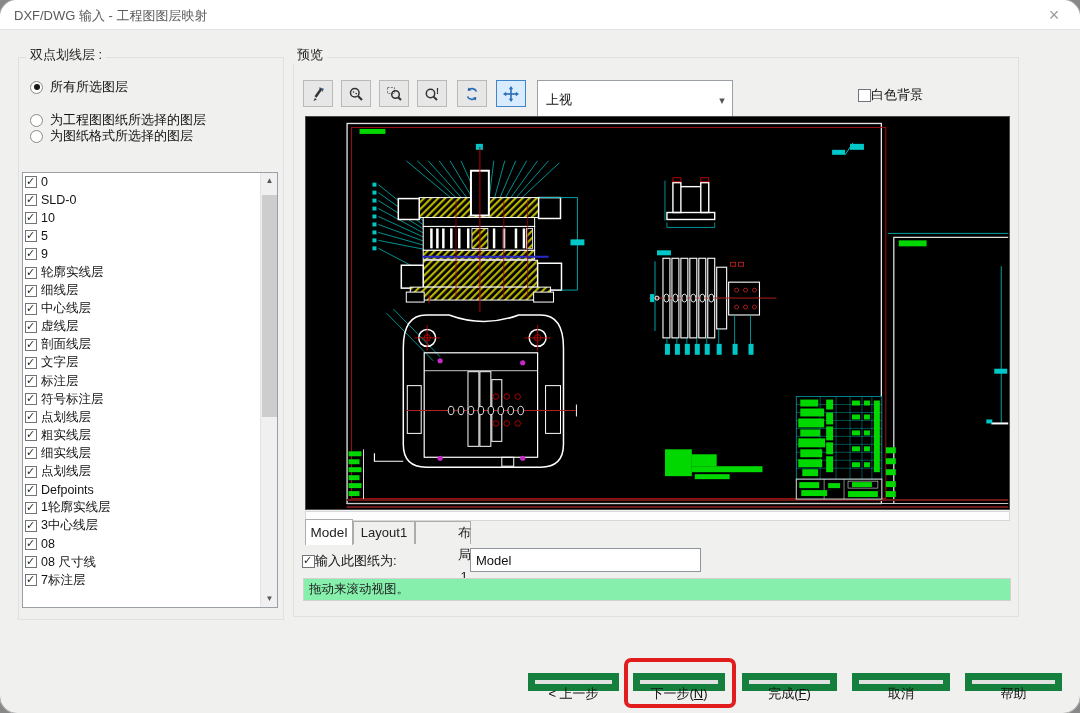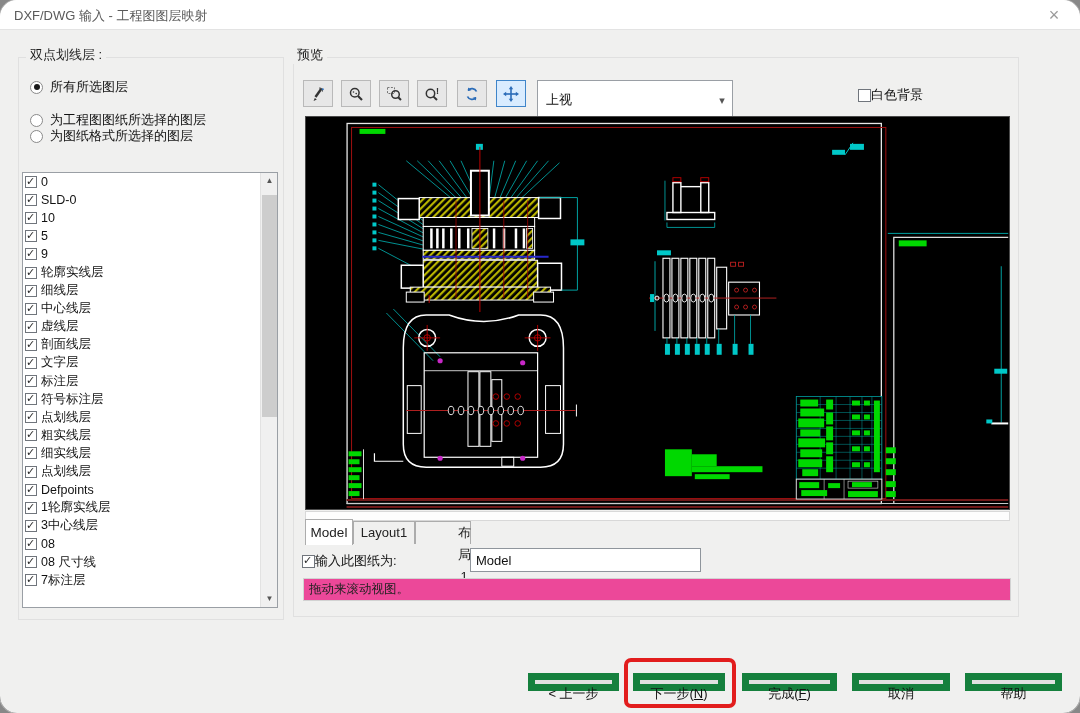--- a/index.html
+++ b/index.html
@@ -46,7 +46,7 @@
   
   #sheet-input{position:absolute;left:470px;top:548px;width:231px;height:24px;border:1px solid #8f959c;background:#fff;font-size:13px;color:#111;padding:2px 5px;}
   
-  #status-bar{position:absolute;left:303px;top:578px;width:708px;height:23px;background:#ec4899;border:1px solid #d2d2d2;font-size:12.5px;color:#222;line-height:21px;padding-left:5px;}
+  #status-bar{position:absolute;left:303px;top:578px;width:708px;height:23px;background:#86efac;border:1px solid #d2d2d2;font-size:12.5px;color:#222;line-height:21px;padding-left:5px;}
   
   .btn{position:absolute;top:673px;height:18px;background:#e1e1e1;border:7px solid #15803d;font-size:13px;color:#111;text-align:center;line-height:25px;}
   .btn .mn{text-decoration:underline;}

